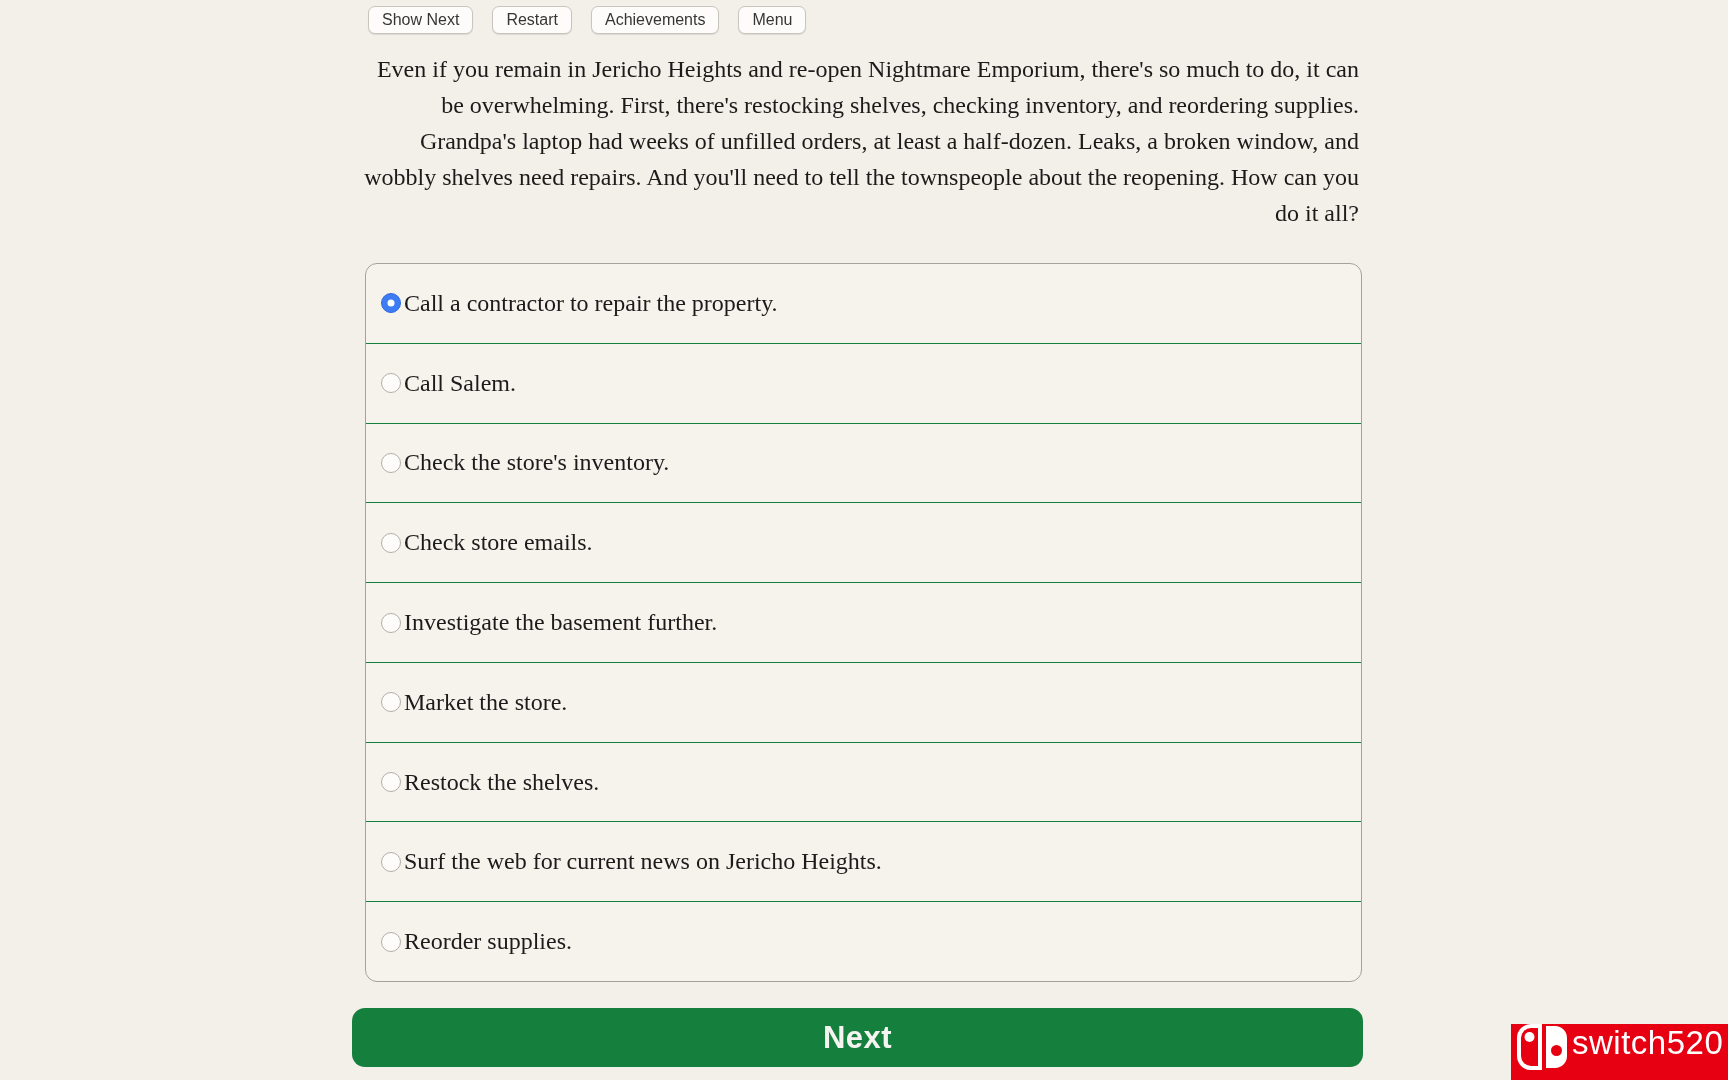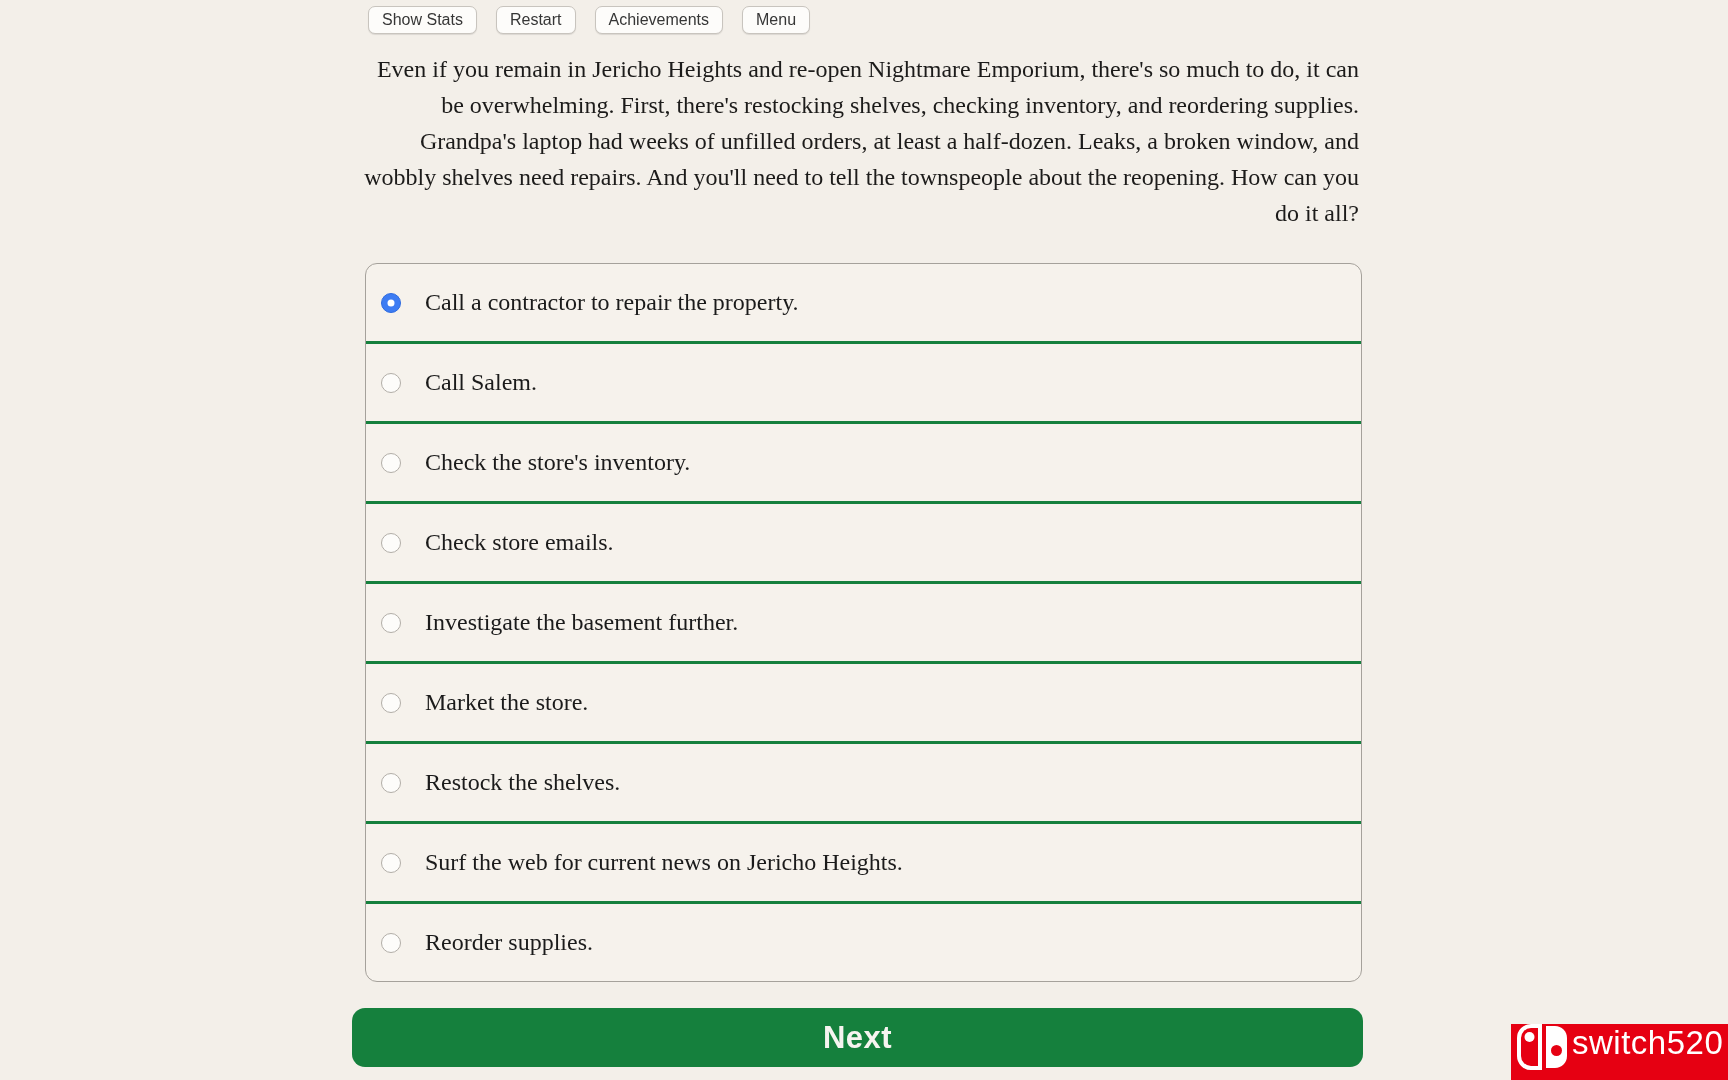--- a/index.html
+++ b/index.html
@@ -87,7 +87,7 @@
 <div class="screen">
 
   <div class="toolbar">
-      <button class="top-btn">Show Stats</button>
+      <button class="top-btn">Show Next</button>
       <button class="top-btn">Restart</button>
       <button class="top-btn">Achievements</button>
       <button class="top-btn">Menu</button>

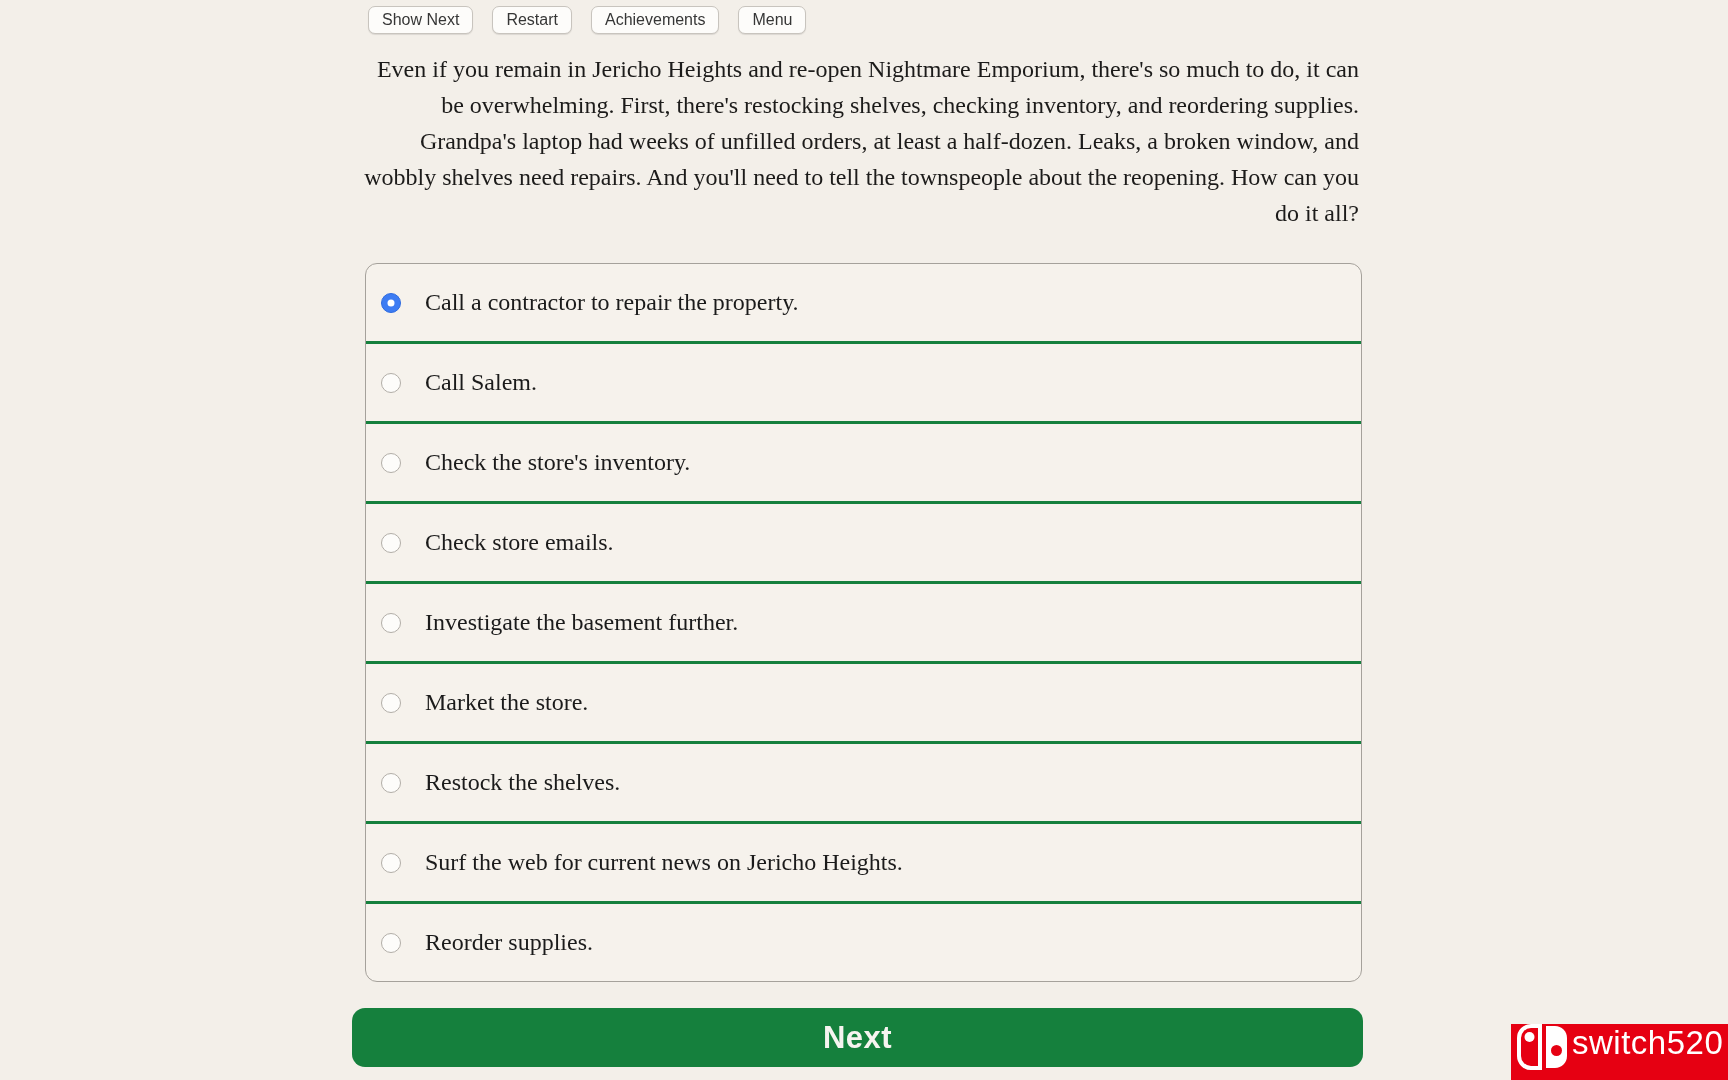--- a/index.html
+++ b/index.html
@@ -55,7 +55,7 @@
     transform:translate(-50%,-50%);
   }
   .choice-label {
-    margin-left:24px;
+    margin-left:3px;
     font-family:"Liberation Serif", serif;
     font-size:24px; color:#1b1b1b;
   }

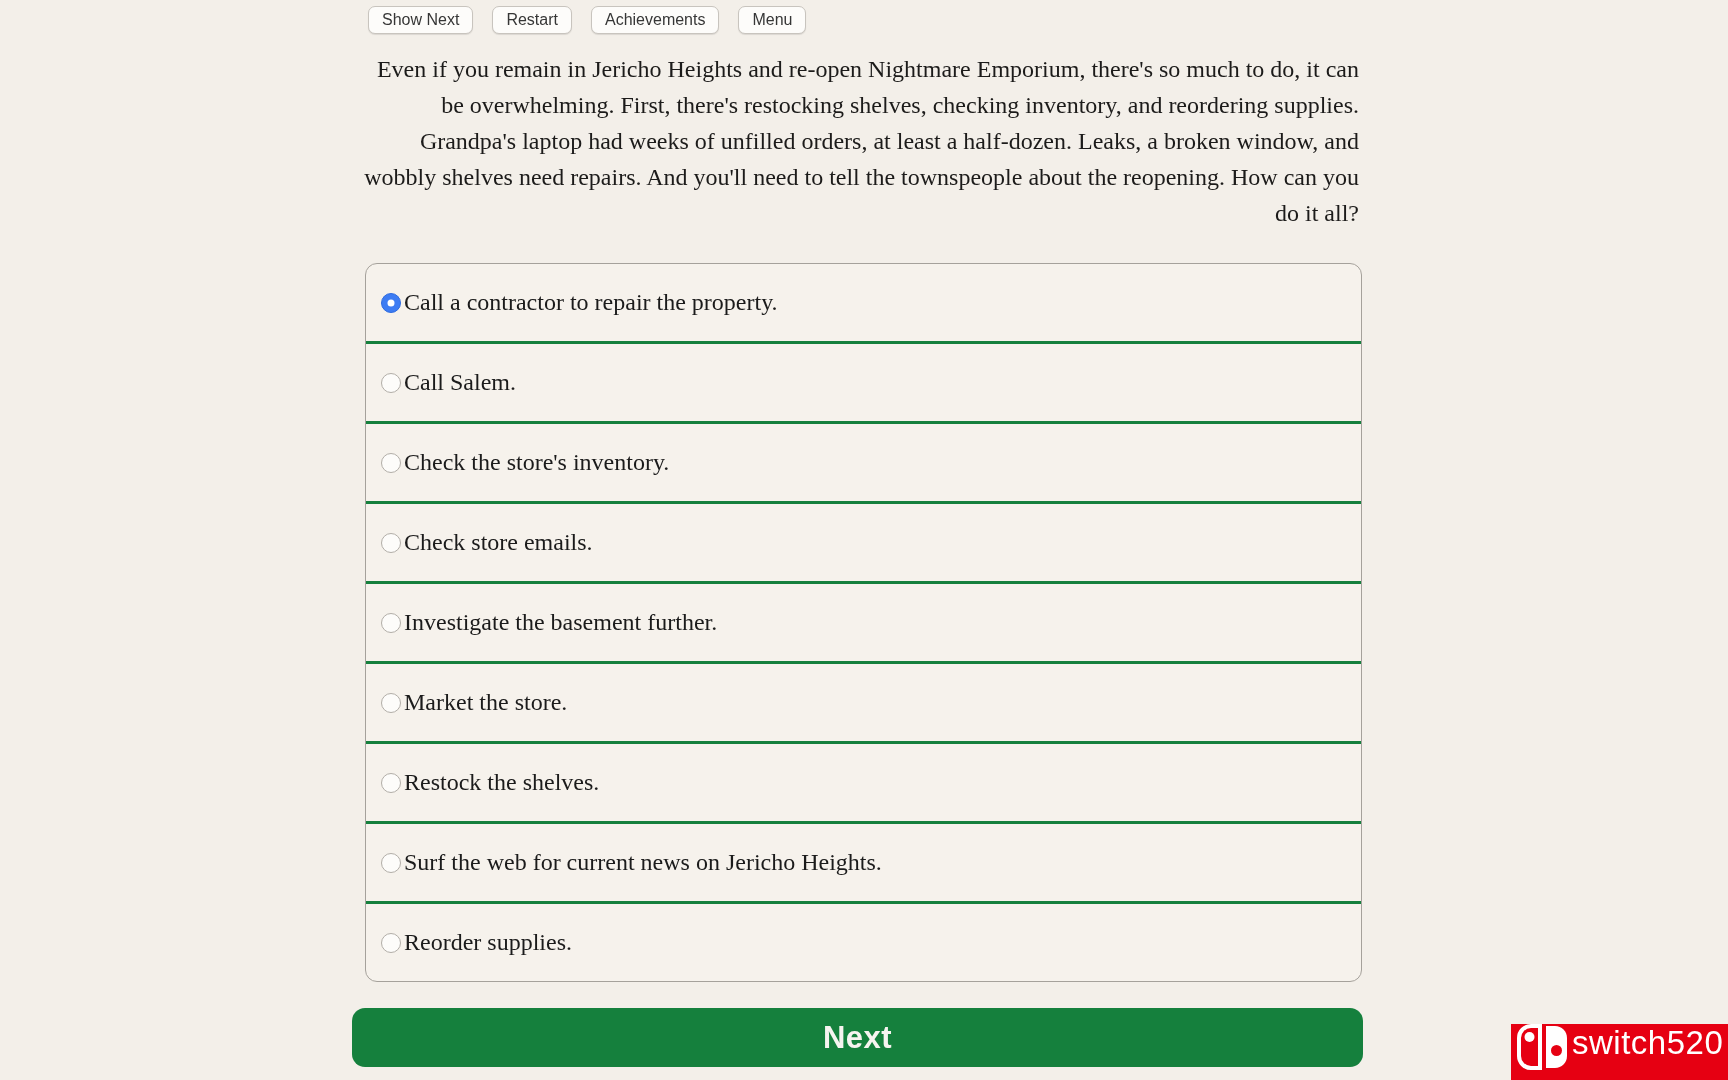--- a/index.html
+++ b/index.html
@@ -42,7 +42,7 @@
     flex:1; display:flex; align-items:center;
     padding-left:15px; cursor:pointer;
   }
-  .choice-row + .choice-row { border-top:3px solid #15803d;align-items:center; }
+  .choice-row + .choice-row { border-top:1px solid #15803d;align-items:center; }
   .radio {
     width:20px; height:20px; border-radius:50%;
     flex:0 0 auto; position:relative;

